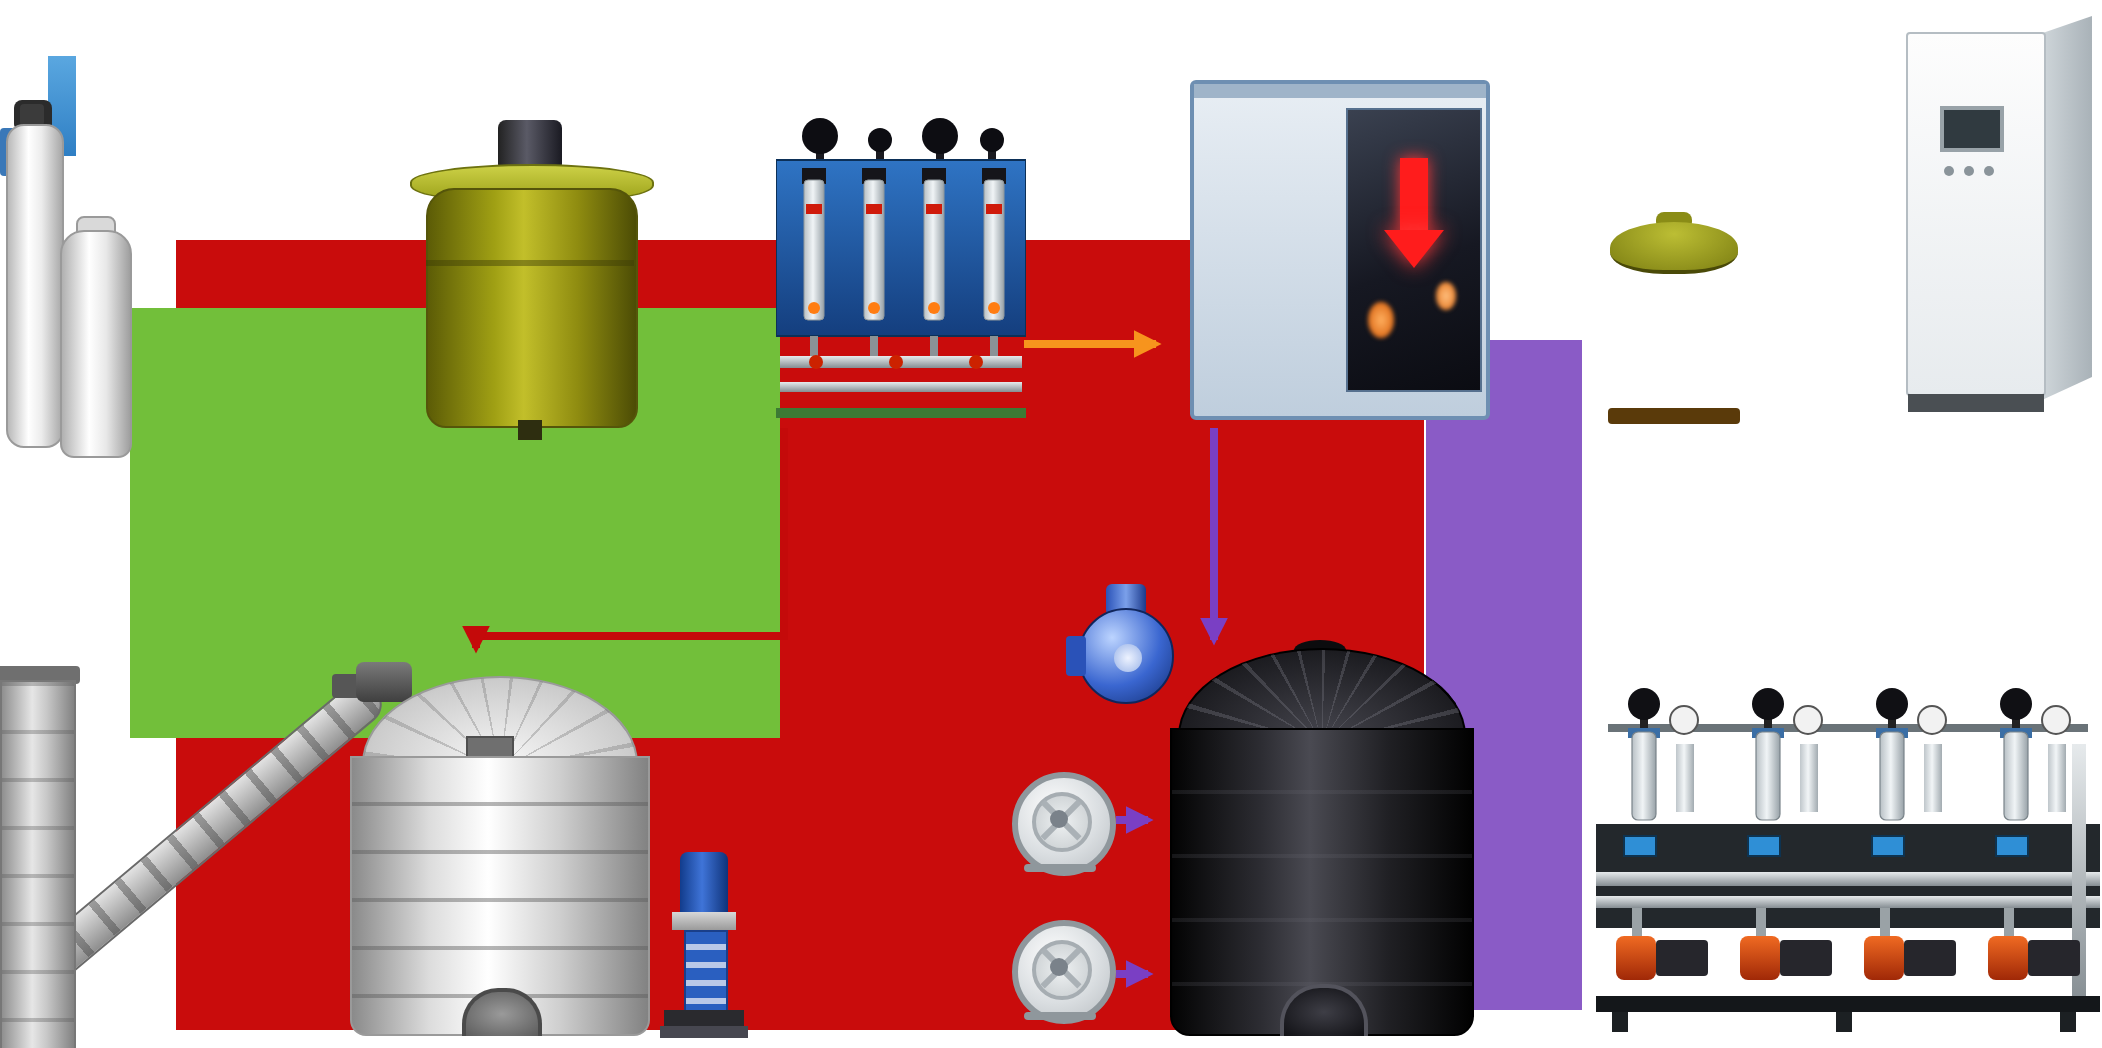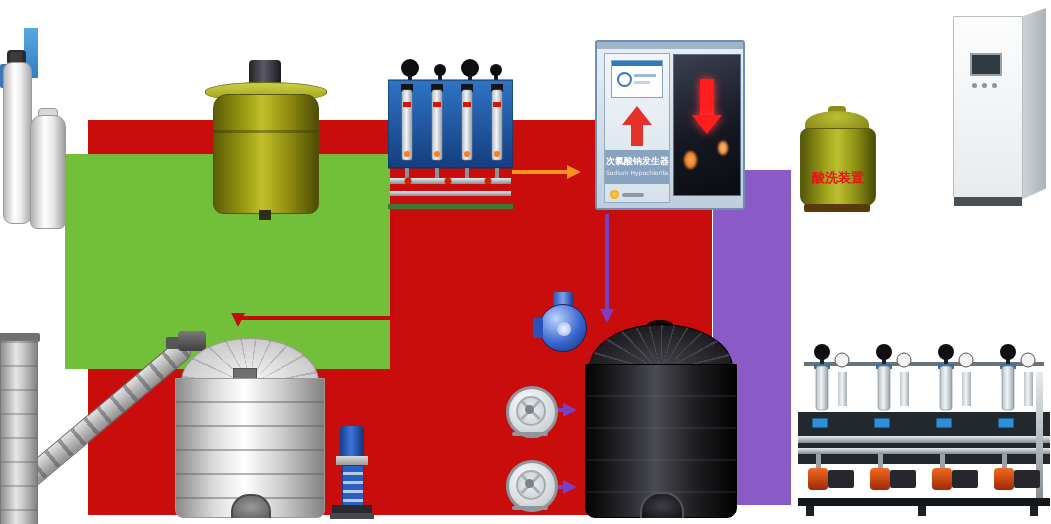--- a/index.html
+++ b/index.html
@@ -275,22 +275,6 @@
 
   <div class="abs eq generator">
     <div class="abs gen-topstrip"></div>
-    <div class="abs gen-door">
-      <div class="abs gen-screen">
-        <div class="abs gen-screen-bar"></div>
-        <div class="abs gen-screen-dial"></div>
-        <div class="abs gen-screen-line1"></div>
-        <div class="abs gen-screen-line2"></div>
-      </div>
-      <div class="abs gen-up-arrow-head"></div>
-      <div class="abs gen-up-arrow-stem"></div>
-      <div class="abs gen-title-strip">
-        <div class="abs gen-title">次氯酸钠发生器</div>
-        <div class="abs gen-sub">Sodium Hypochlorite Generator</div>
-      </div>
-      <div class="abs gen-logo-dot"></div>
-      <div class="abs gen-logo-bar"></div>
-    </div>
     <div class="abs gen-window">
       <div class="abs gen-down-arrow-stem"></div>
       <div class="abs gen-down-arrow-head"></div>

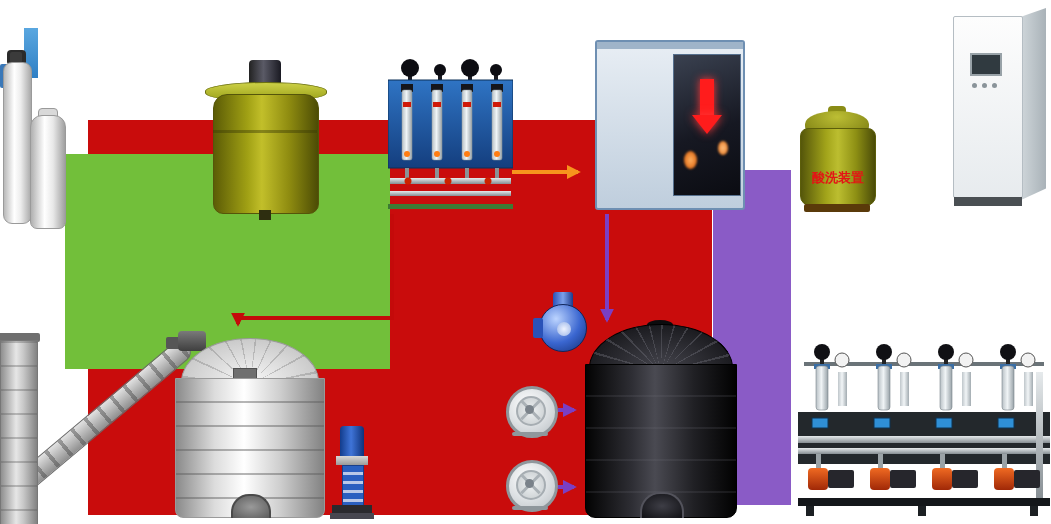--- a/index.html
+++ b/index.html
@@ -286,9 +286,6 @@
   <div class="abs eq acid">
     <div class="abs acid-cap"></div>
     <div class="abs acid-dome"></div>
-    <div class="abs acid-body">
-      <div class="abs acid-label">酸洗装置</div>
-    </div>
     <div class="abs acid-base"></div>
   </div>
 

